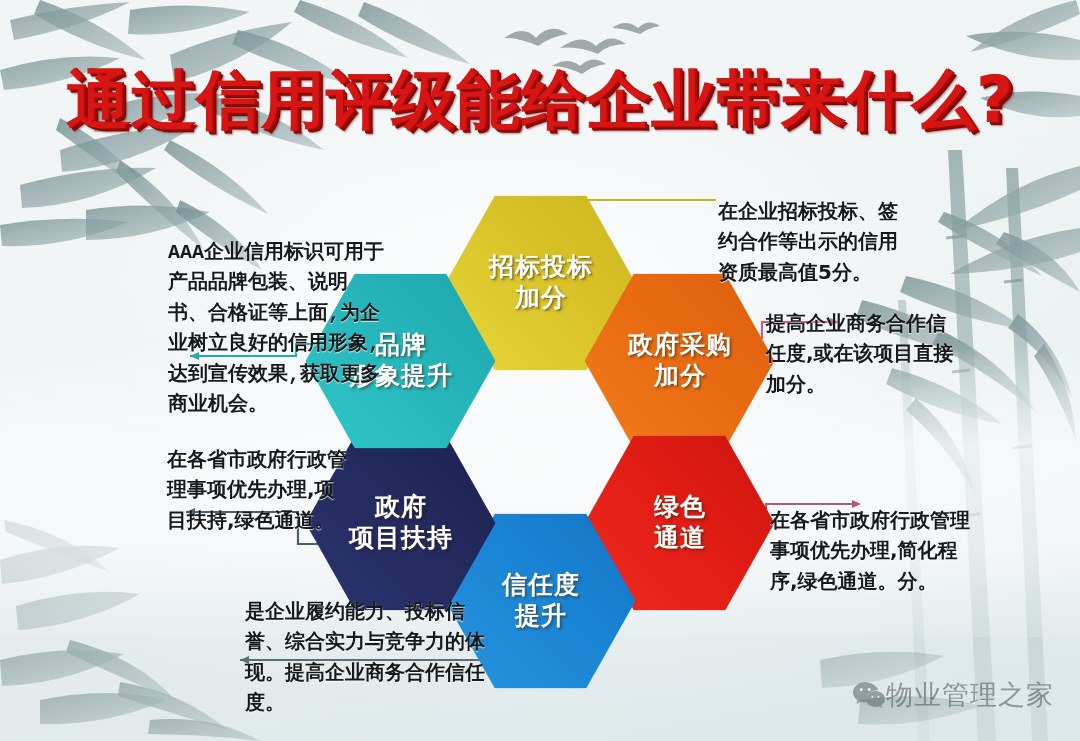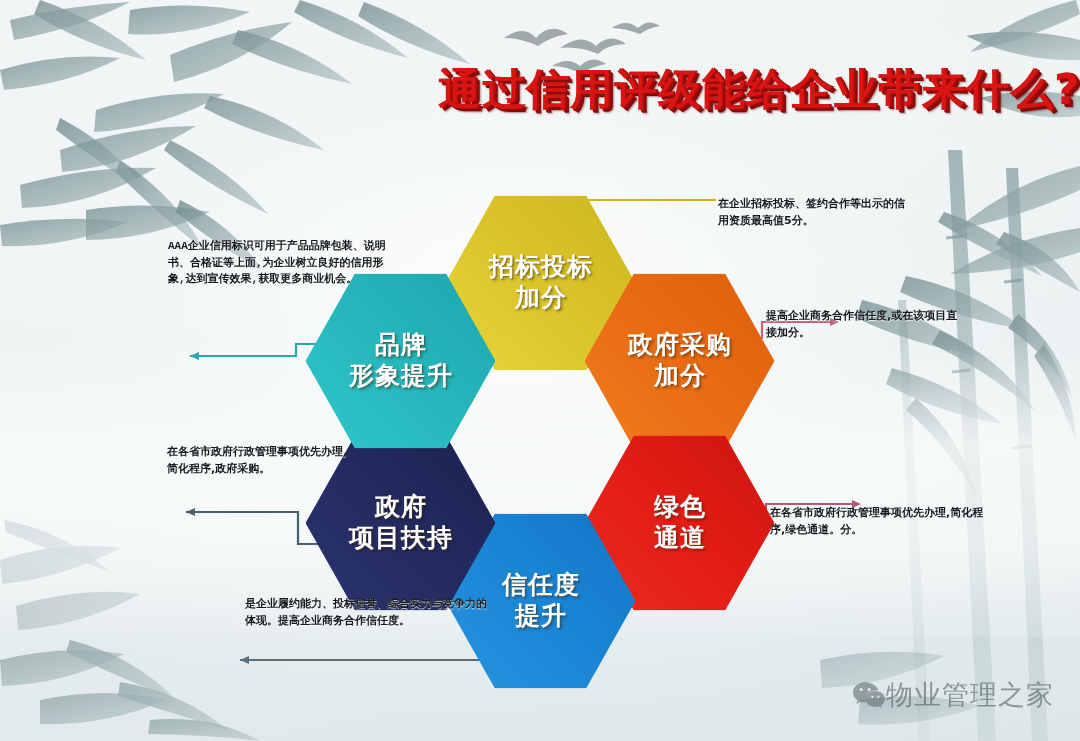--- a/index.html
+++ b/index.html
@@ -43,8 +43,8 @@
     position: absolute;
     left: 0; right: 0;
     top: 68px;
-    text-align: right;
-    font-size: 43px;
+    text-align: center;
+    font-size: 64px;
     line-height: 1.02;
     font-weight: bold;
     letter-spacing: 1px;

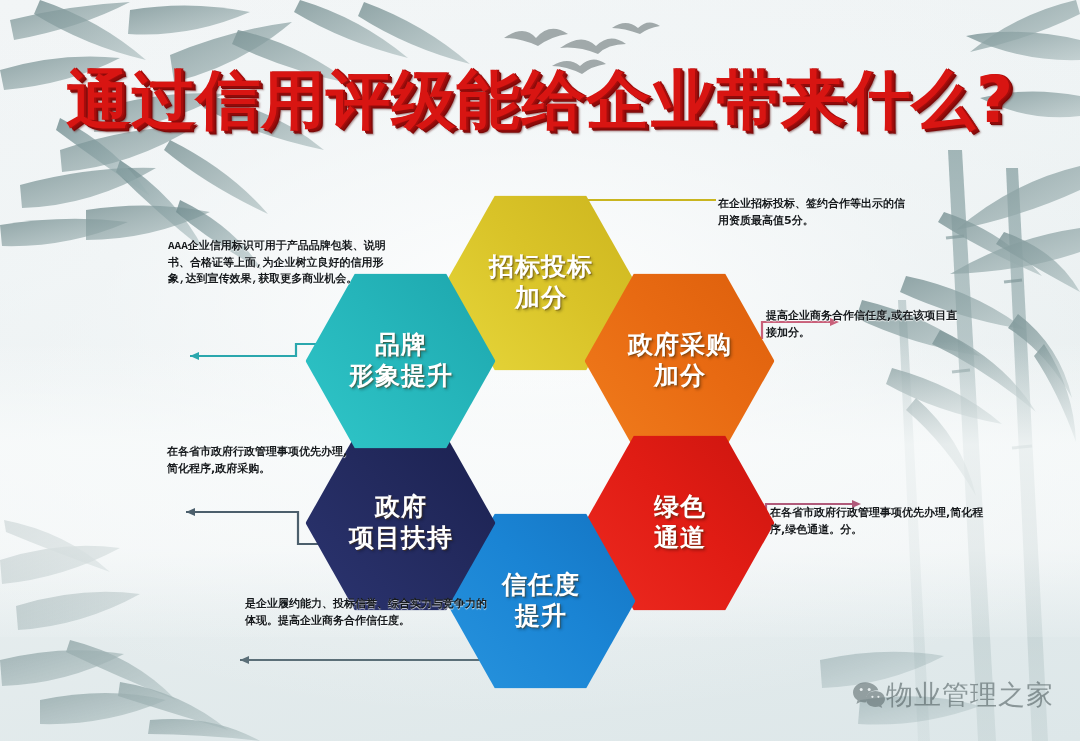--- a/index.html
+++ b/index.html
@@ -106,7 +106,7 @@
   
   .note {
     position: absolute;
-    font-size: 11px;
+    font-size: 20px;
     line-height: 1.52;
     color: #15191c;
     font-weight: bold;

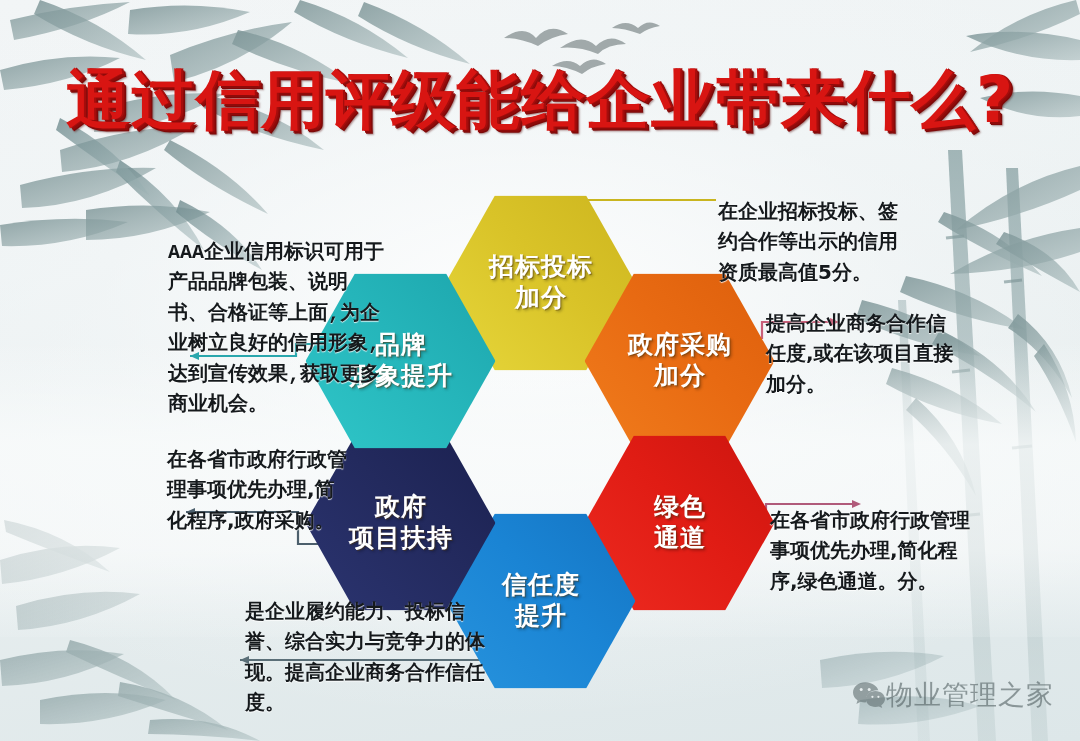--- a/index.html
+++ b/index.html
@@ -340,7 +340,7 @@
   <div class="note note-gov">提高企业商务合作信任度,或在该项目直接加分。</div>
   <div class="note note-green">在各省市政府行政管理事项优先办理,简化程序,绿色通道。分。</div>
   <div class="note note-trust">是企业履约能力、投标信誉、综合实力与竞争力的体现。提高企业商务合作信任度。</div>
-  <div class="note note-proj">在各省市政府行政管理事项优先办理,简化程序,政府采购。</div>
+  <div class="note note-proj">在各省市政府行政管理事项优先办理,项目扶持,绿色通道。</div>
 
   <div class="watermark">
     <span class="wm-icon">

